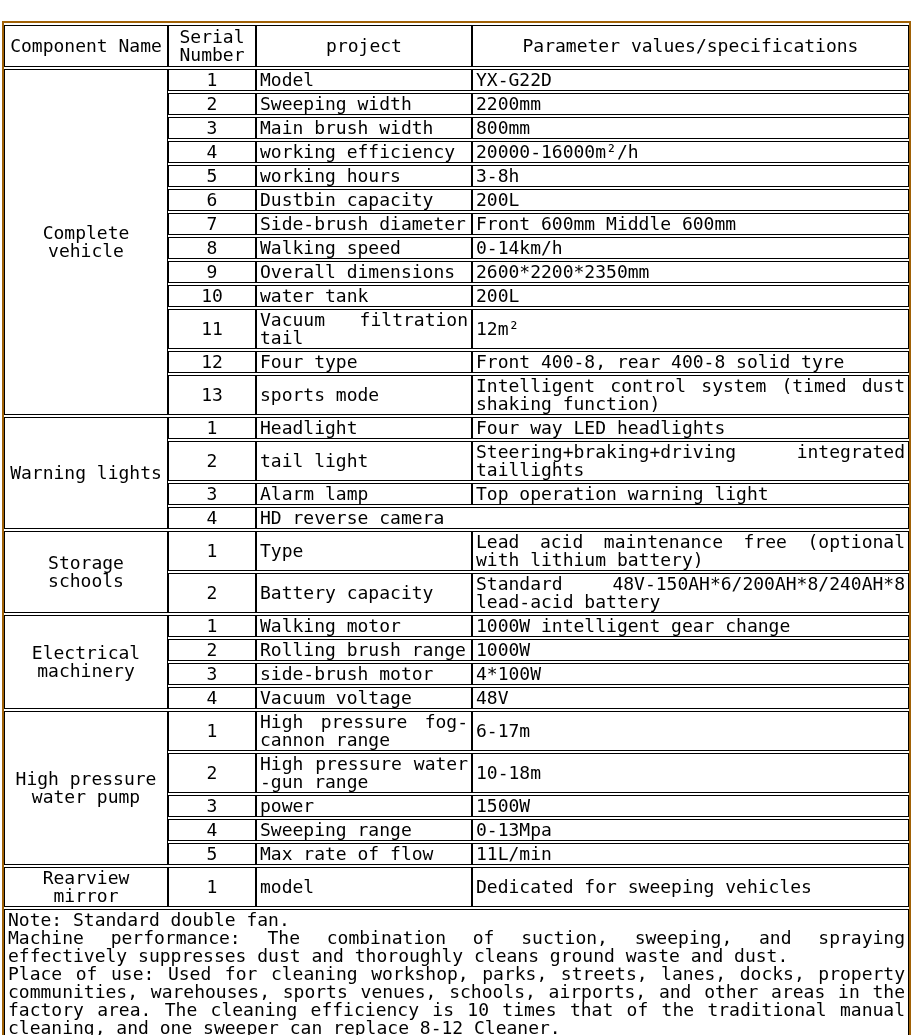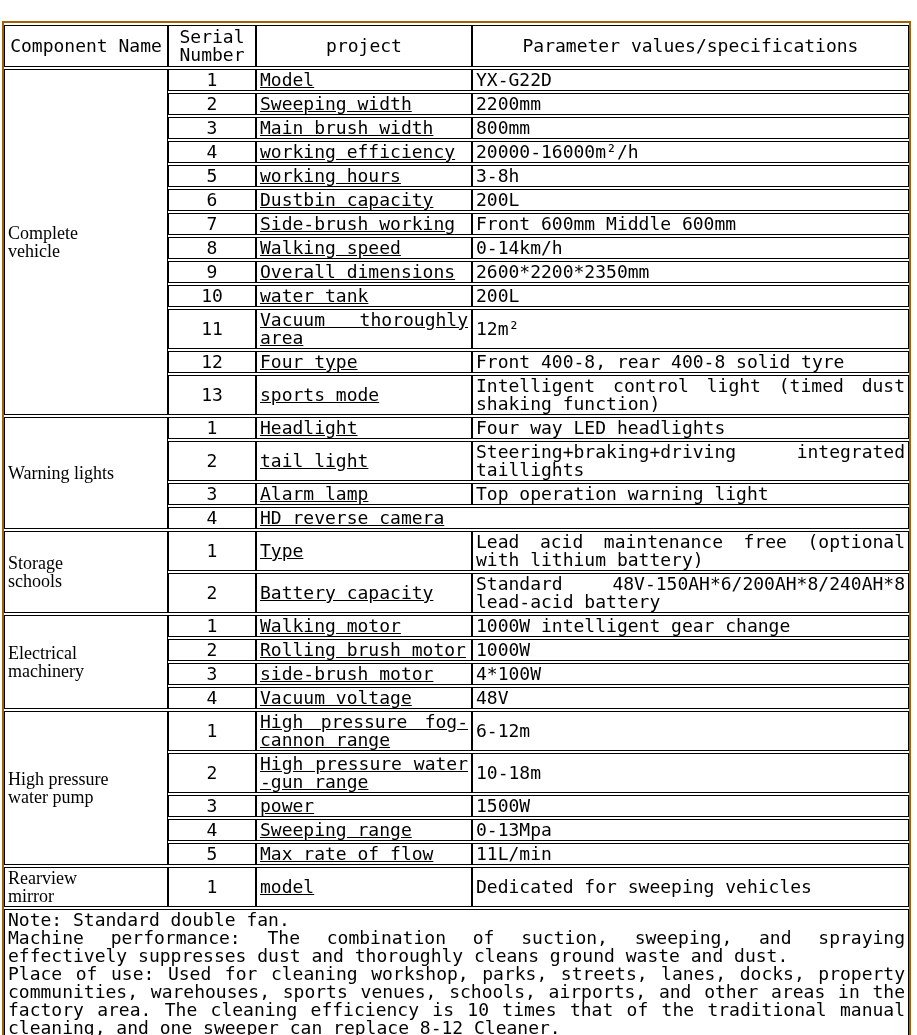--- a/index.html
+++ b/index.html
@@ -52,7 +52,6 @@
   td.c-proj {
     text-align: justify;
     padding: 1px 3px;
-    text-decoration: underline;
   }
   td.c-val {
     text-align: justify;

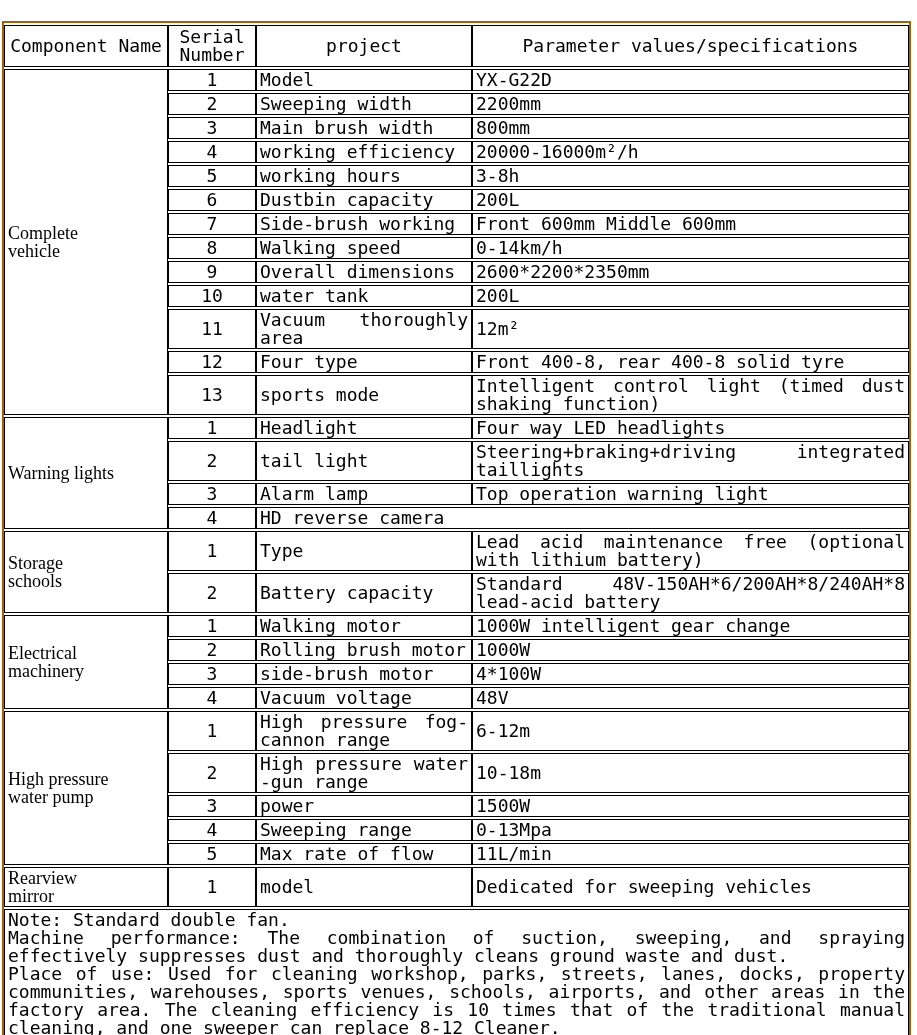--- a/index.html
+++ b/index.html
@@ -43,8 +43,8 @@
     padding: 2px 2px;
   }
   td.c-comp {
+    text-align: center;
     padding: 1px 4px;
-    font-family: Liberation Serif, serif;
   }
   td.c-serial {
     text-align: center;

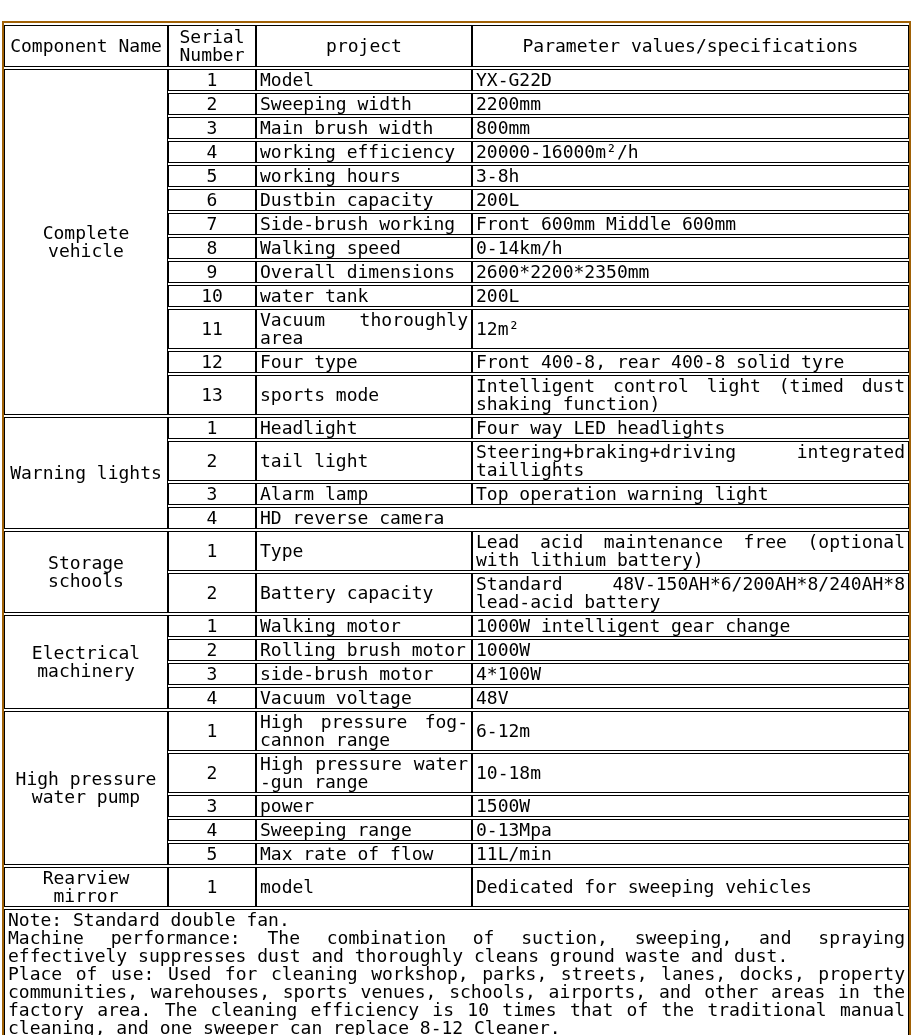--- a/index.html
+++ b/index.html
@@ -121,7 +121,7 @@
         </tr>
         <tr>
           <td class="c-serial">7</td>
-          <td class="c-proj">Side-brush working</td>
+          <td class="c-proj">Side-brush diameter</td>
           <td class="c-val">Front 600mm  Middle 600mm</td>
         </tr>
         <tr>

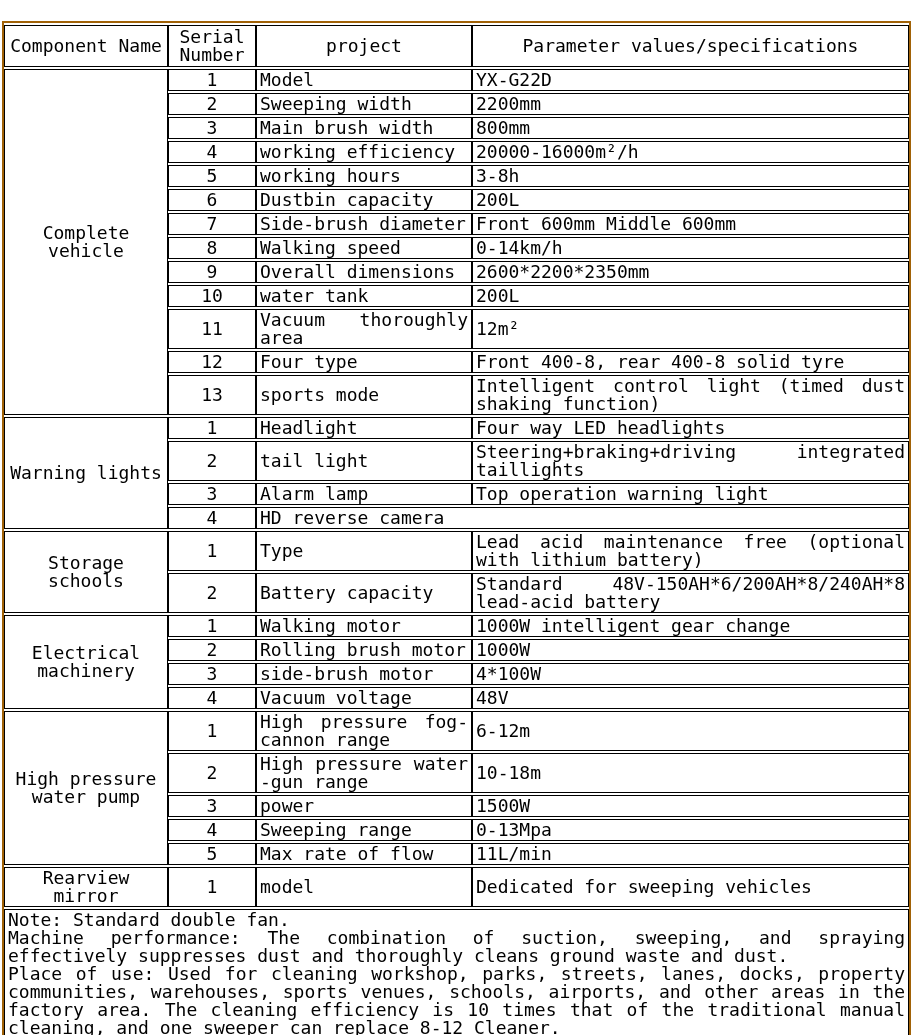--- a/index.html
+++ b/index.html
@@ -141,7 +141,7 @@
         </tr>
         <tr>
           <td class="c-serial">11</td>
-          <td class="c-proj">Vacuum thoroughly area</td>
+          <td class="c-proj">Vacuum filtration tail</td>
           <td class="c-val">12m²</td>
         </tr>
         <tr>

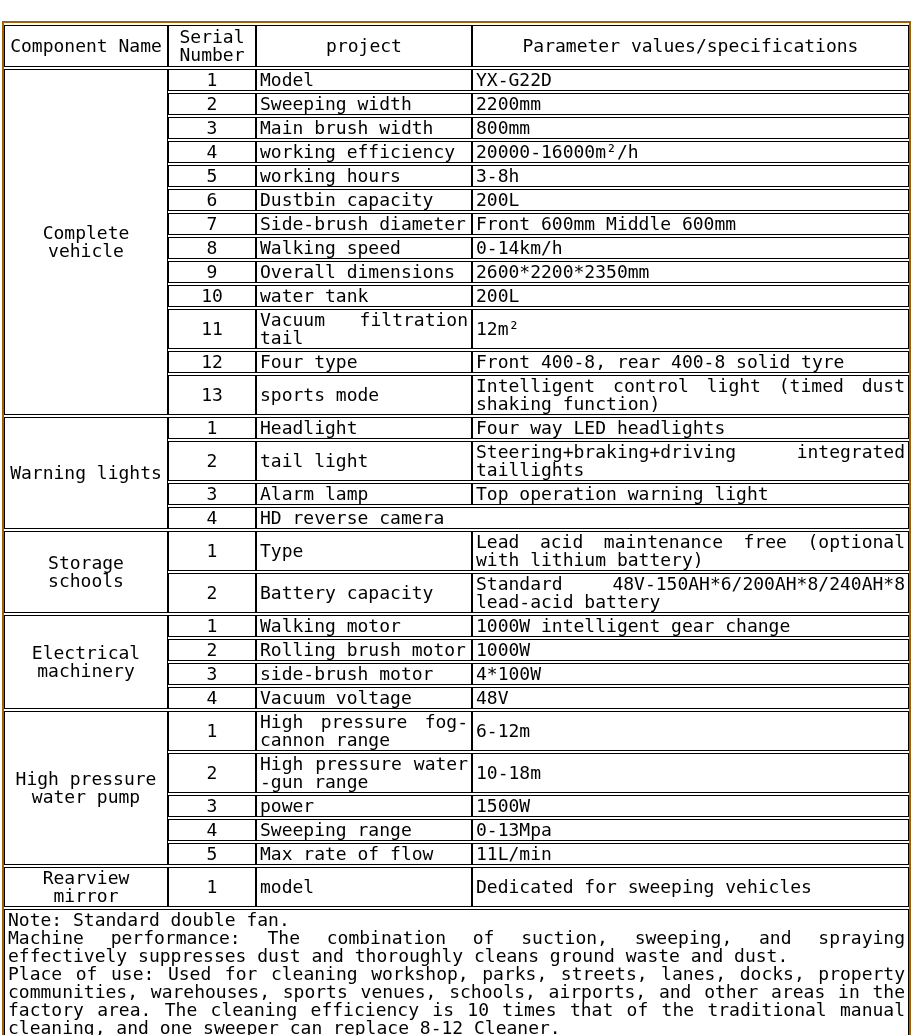--- a/index.html
+++ b/index.html
@@ -152,7 +152,7 @@
         <tr>
           <td class="c-serial">13</td>
           <td class="c-proj">sports mode</td>
-          <td class="c-val">Intelligent control light (timed dust shaking function)</td>
+          <td class="c-val">Intelligent control system (timed dust shaking function)</td>
         </tr>
         <tr>
           <td class="c-comp" rowspan="4">

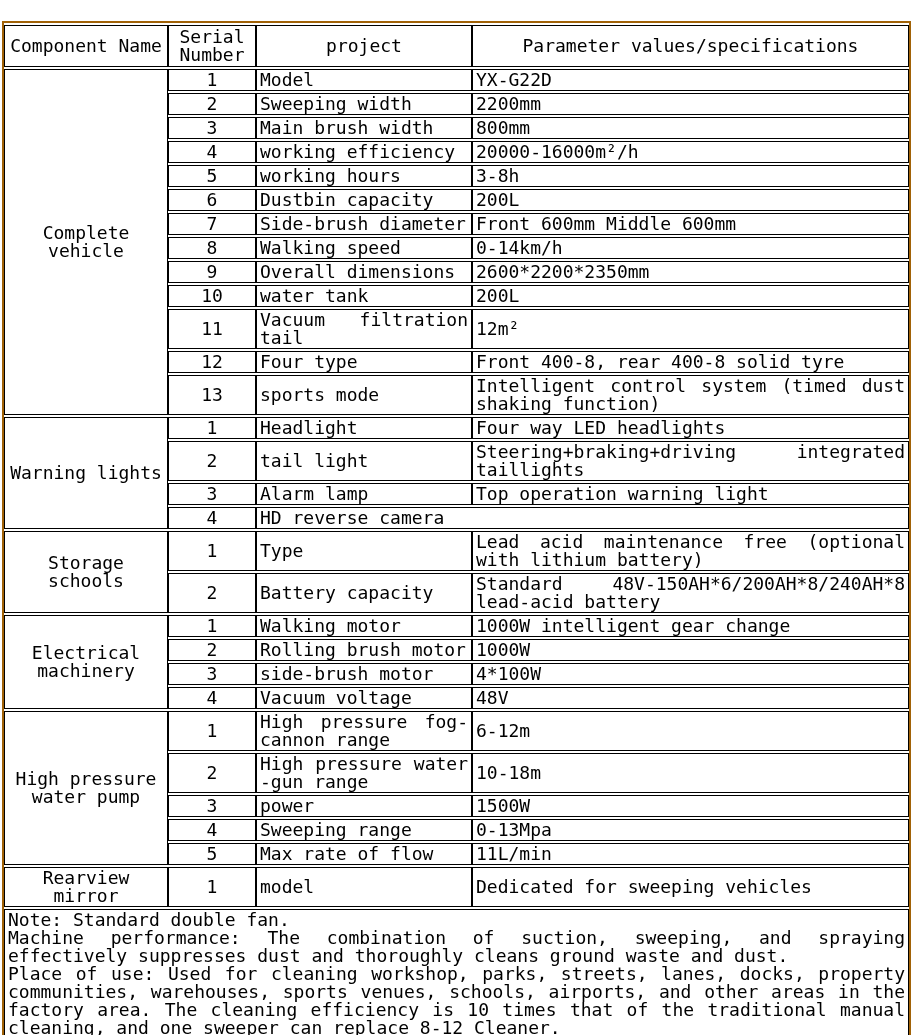--- a/index.html
+++ b/index.html
@@ -201,7 +201,7 @@
         </tr>
         <tr>
           <td class="c-serial">2</td>
-          <td class="c-proj">Rolling brush motor</td>
+          <td class="c-proj">Rolling brush range</td>
           <td class="c-val">1000W</td>
         </tr>
         <tr>

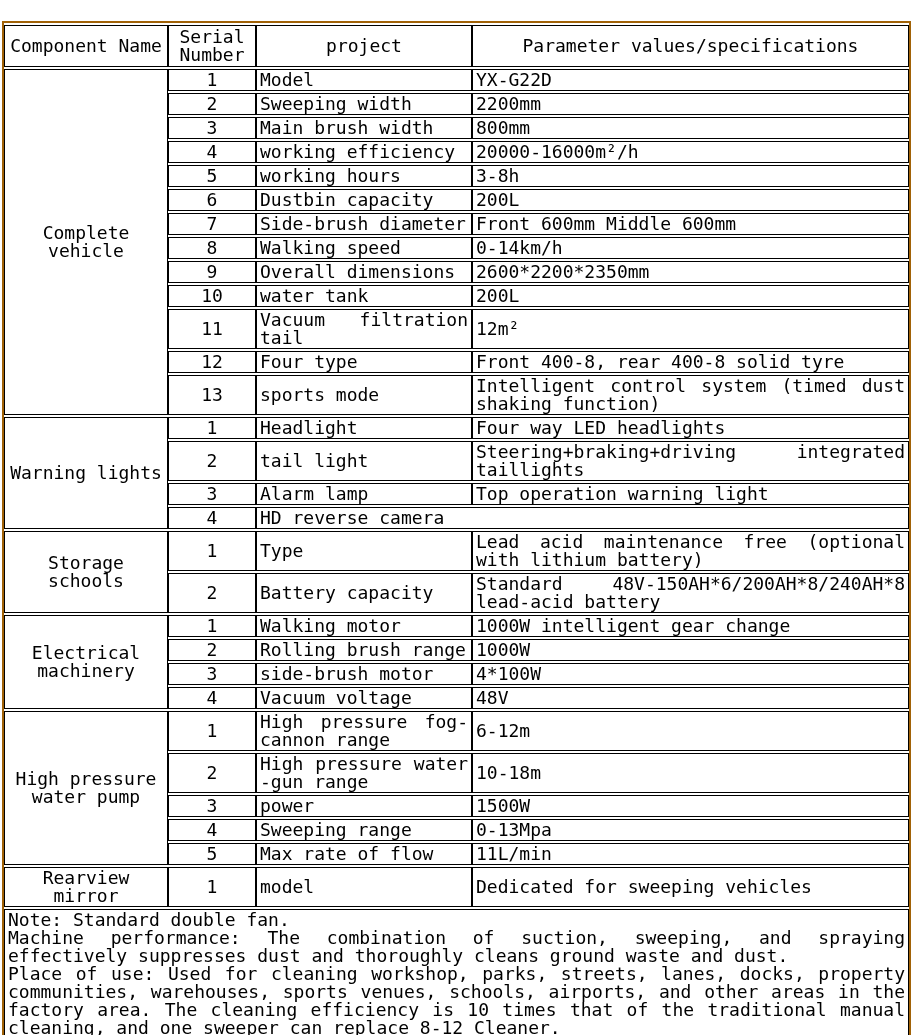--- a/index.html
+++ b/index.html
@@ -221,7 +221,7 @@
           </td>
           <td class="c-serial">1</td>
           <td class="c-proj">High pressure fog-cannon range</td>
-          <td class="c-val">6-12m</td>
+          <td class="c-val">6-17m</td>
         </tr>
         <tr>
           <td class="c-serial">2</td>

